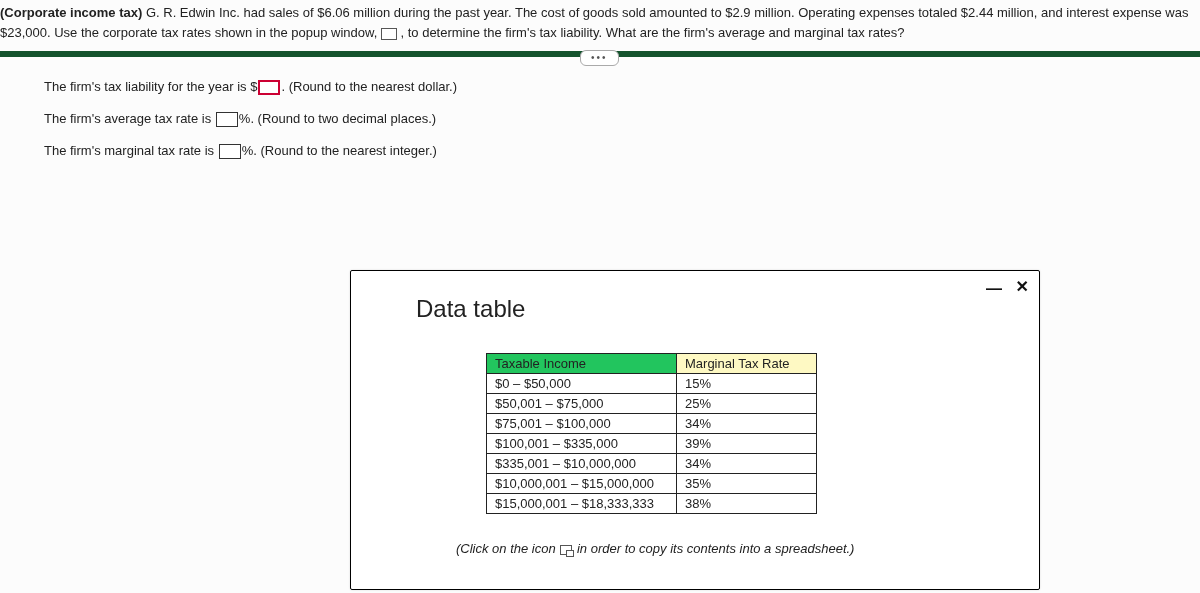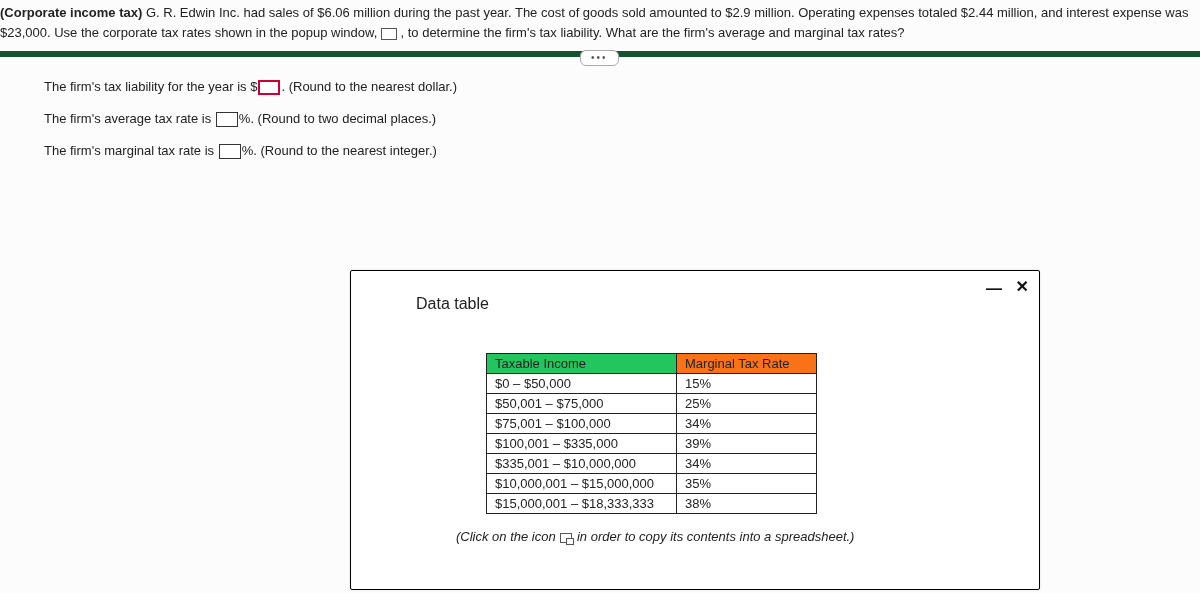--- a/index.html
+++ b/index.html
@@ -89,7 +89,7 @@
     .modal-title {
       position: absolute;
       left: 65px; top: 24px;
-      font-size: 16px;
+      font-size: 24px;
     }
     .table-wrap {
       position: absolute;

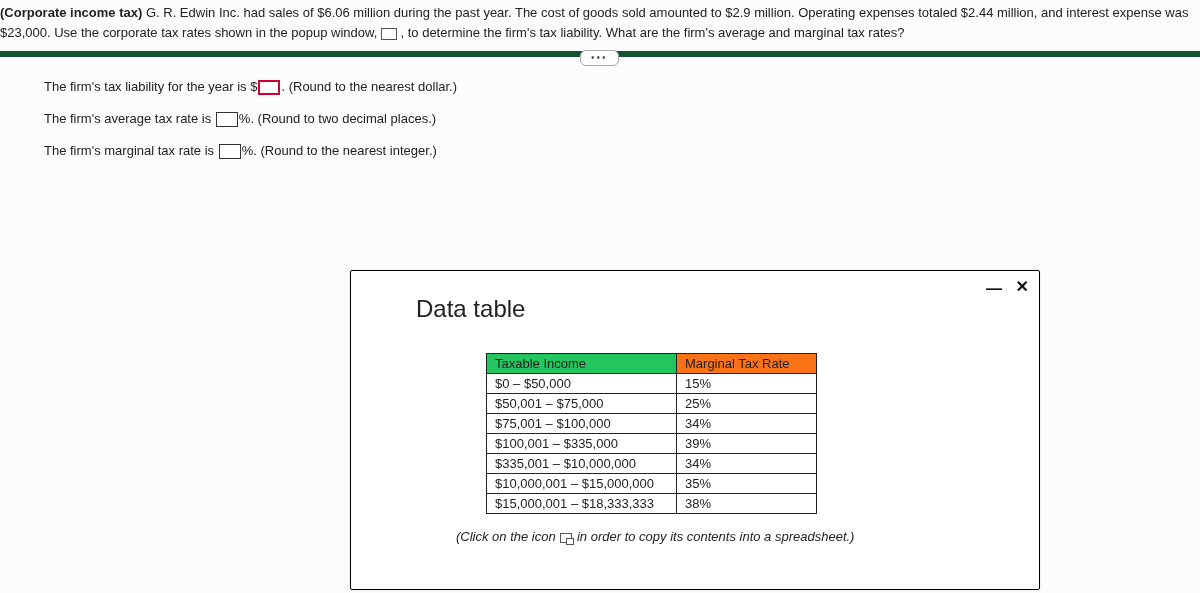--- a/index.html
+++ b/index.html
@@ -106,7 +106,7 @@
       white-space: nowrap;
     }
     .data-table th.income { width: 190px; font-weight: normal; background: #22c55e; }
-    .data-table th.rate { width: 140px; font-weight: normal; background: #f97316; }
+    .data-table th.rate { width: 140px; font-weight: normal; background: #fef9c3; }
     .data-table th { font-weight: bold; }
     .click-note {
       position: absolute;

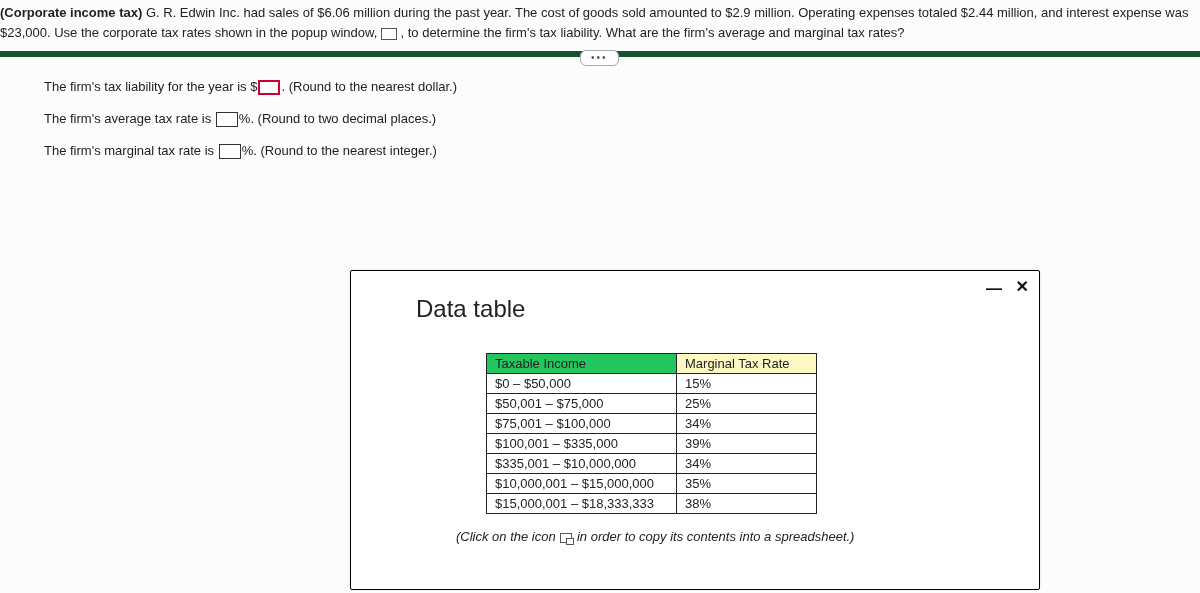--- a/index.html
+++ b/index.html
@@ -110,7 +110,7 @@
     .data-table th { font-weight: bold; }
     .click-note {
       position: absolute;
-      left: 105px; top: 258px;
+      left: 105px; top: 270px;
       font-size: 13px;
       font-style: italic;
     }

